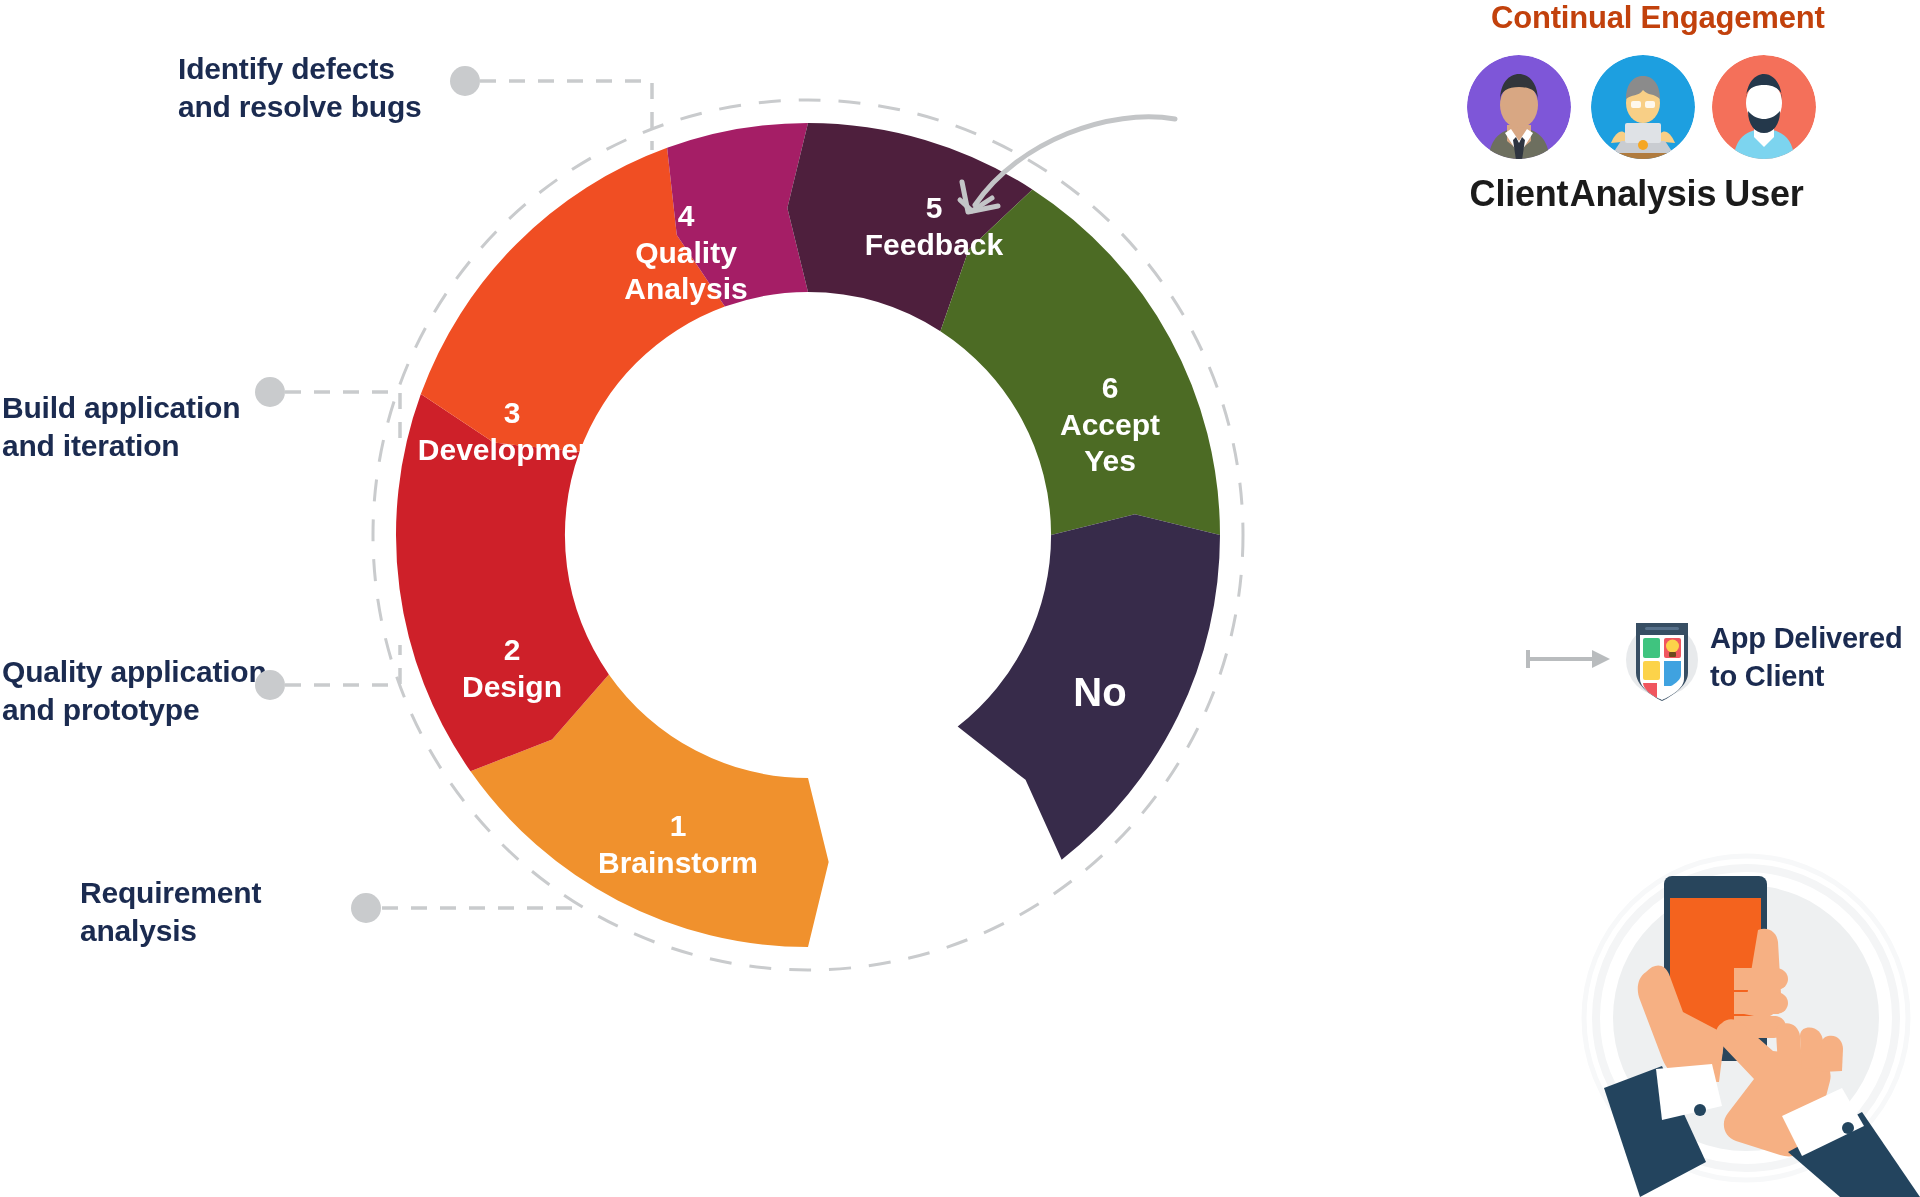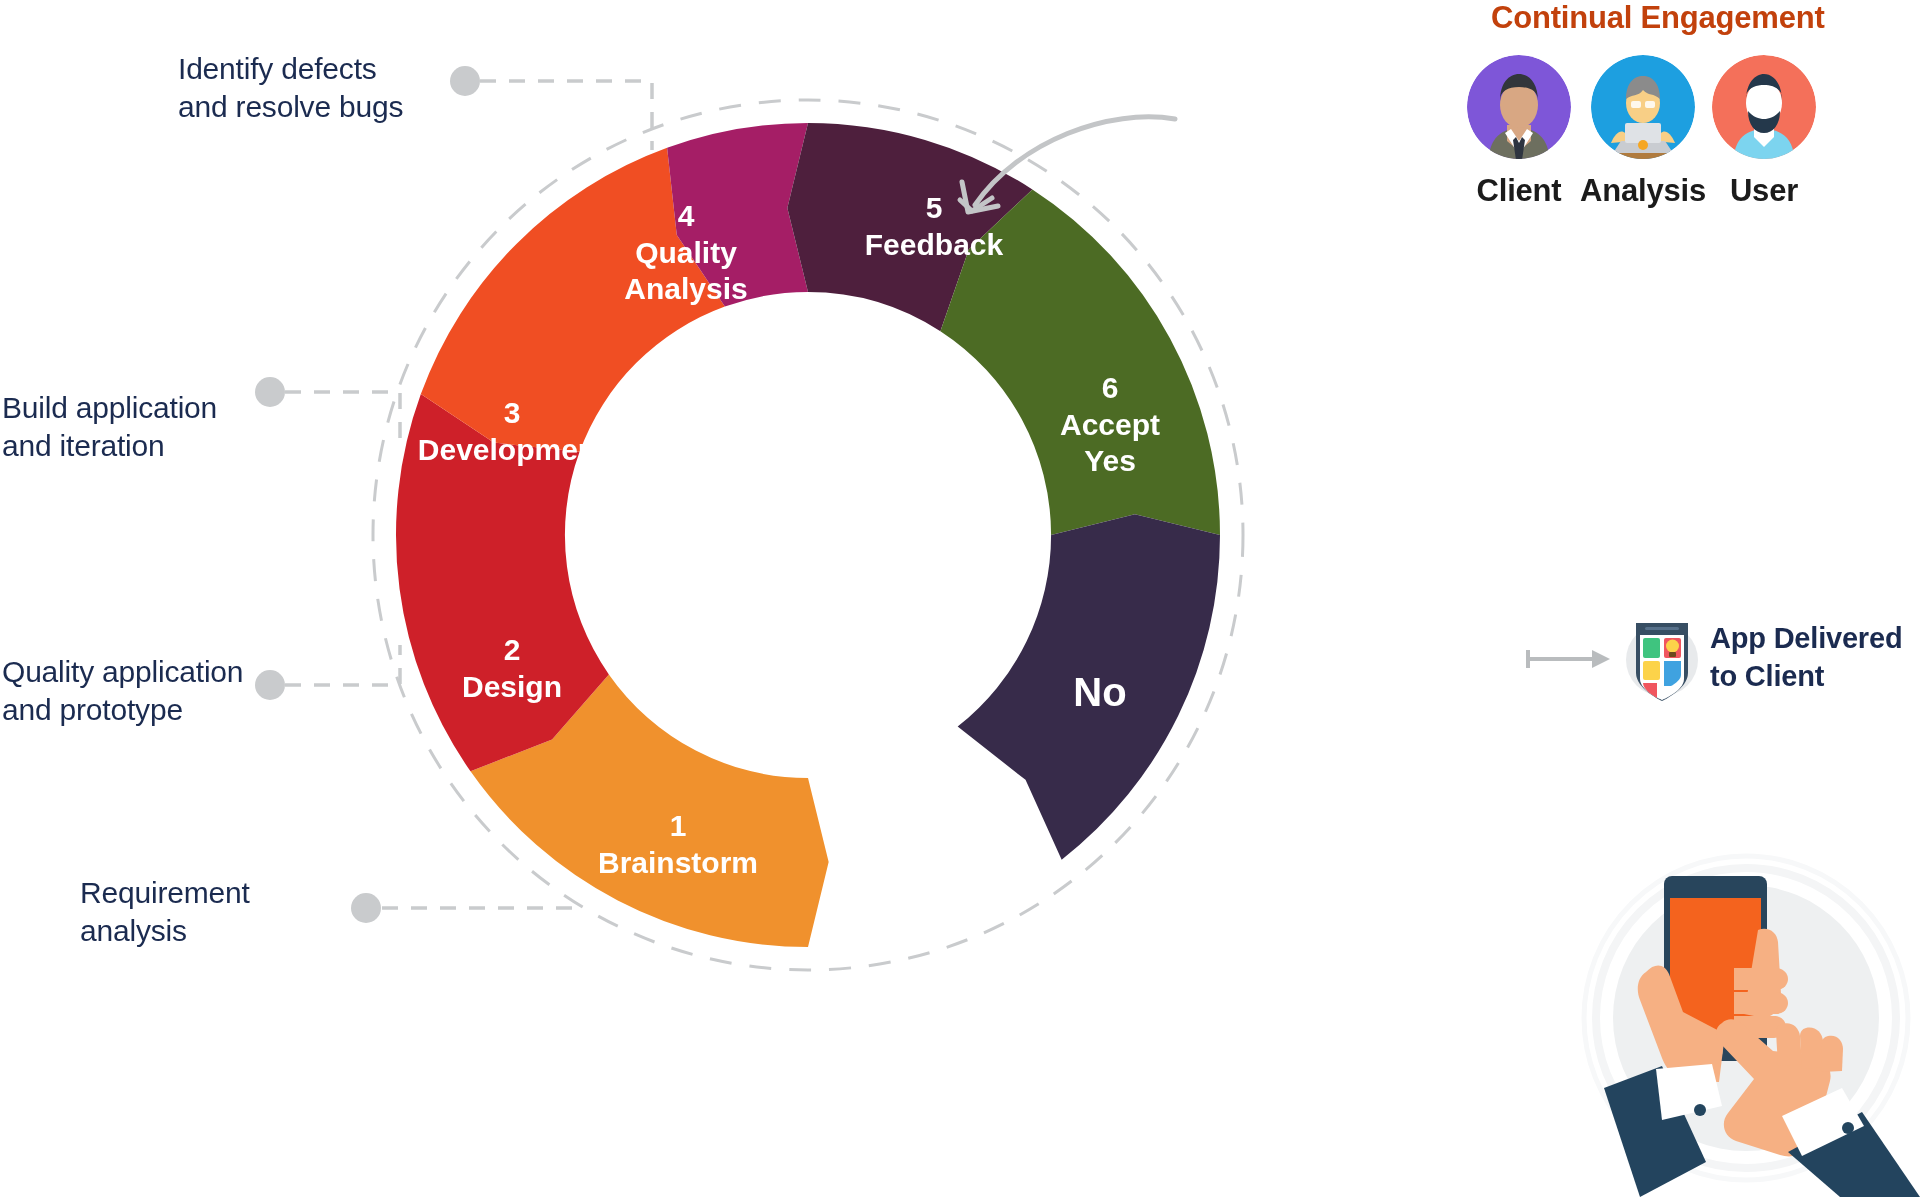--- a/index.html
+++ b/index.html
@@ -21,7 +21,7 @@
   .side-label {
     position: absolute;
     color: #1b2b50;
-    font-weight: normal;
+    font-weight: bold;
     font-size: 30px;
     line-height: 1.28;
     letter-spacing: -0.2px;

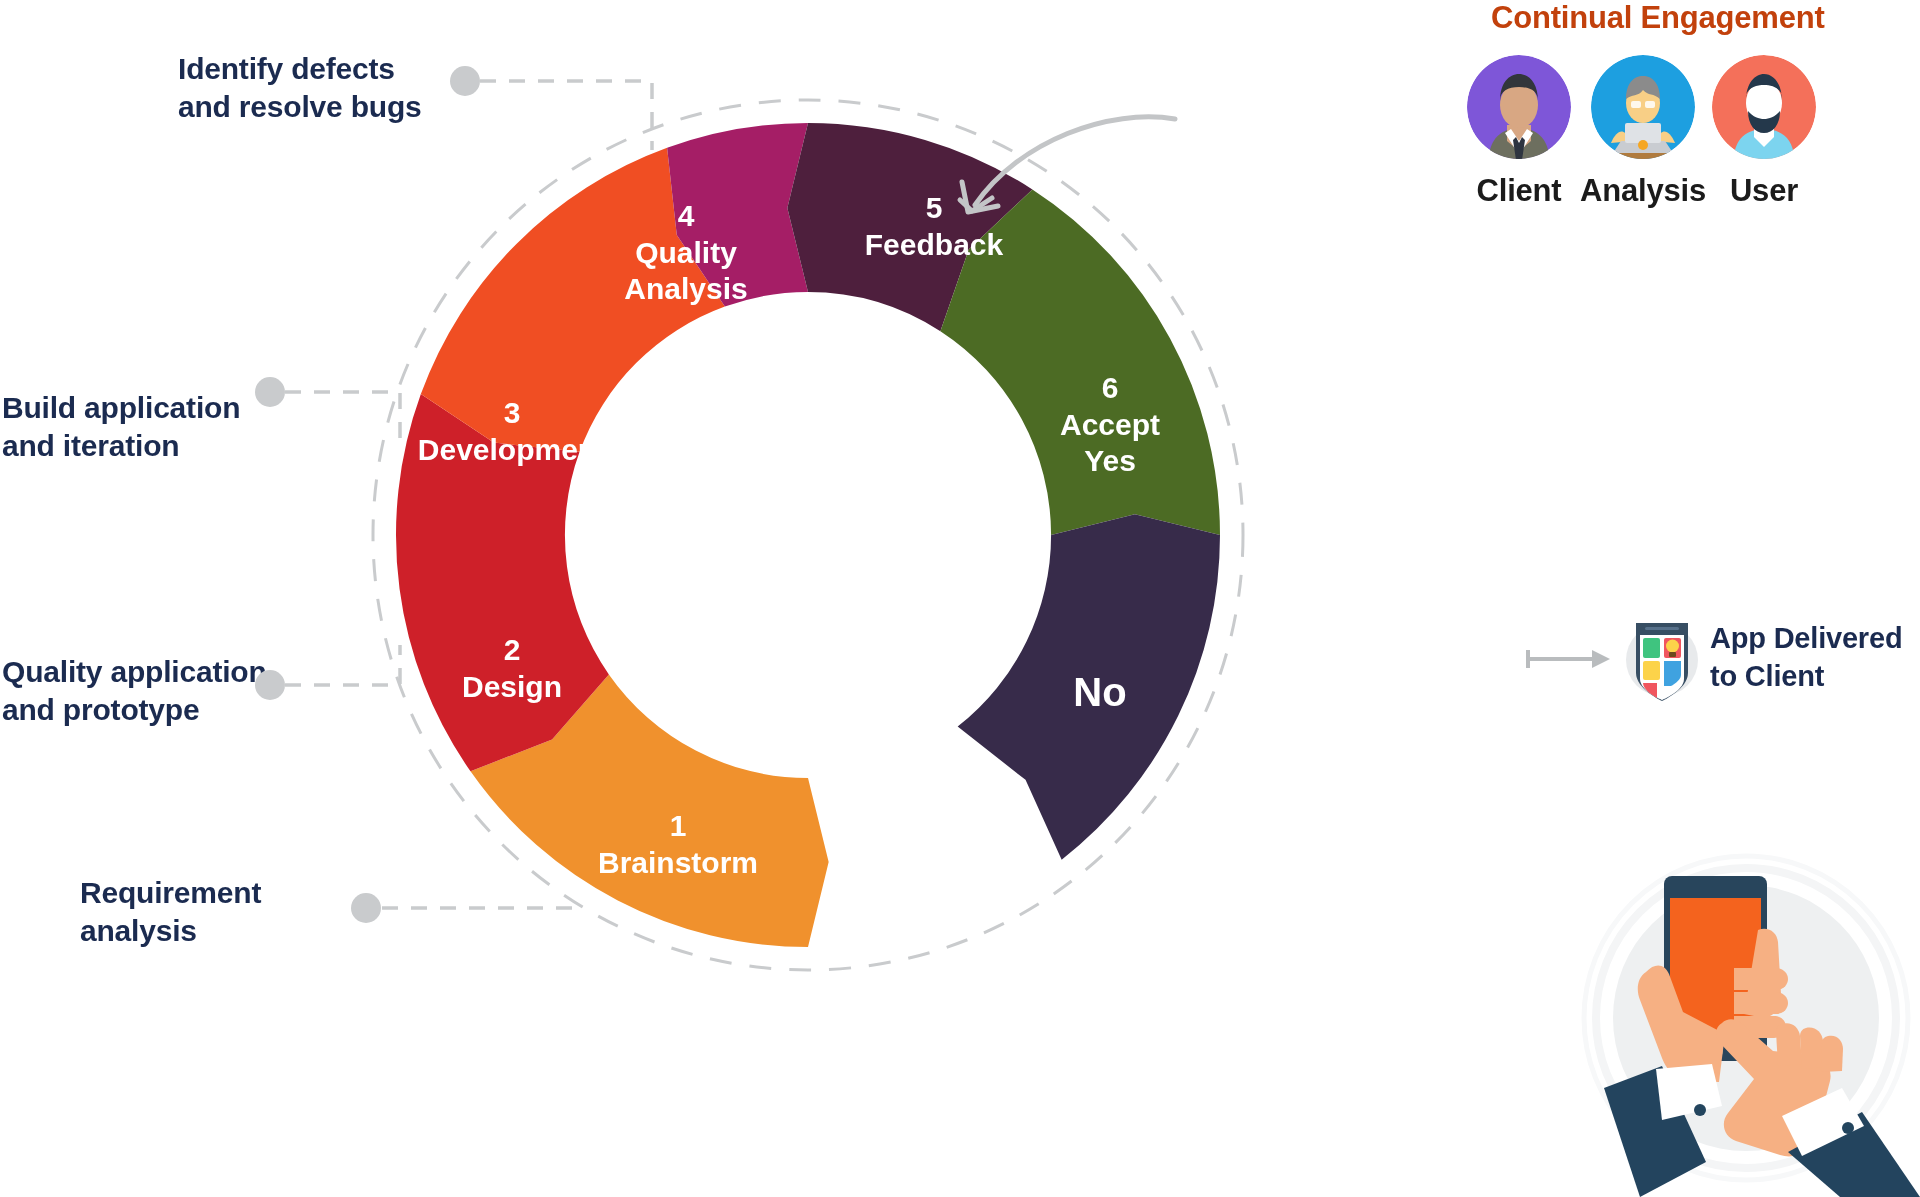--- a/index.html
+++ b/index.html
@@ -55,7 +55,7 @@
     margin-top: 14px;
     color: #1b1b1b;
     font-weight: bold;
-    font-size: 31px;
+    font-size: 36px;
     letter-spacing: -0.2px;
   }
 

